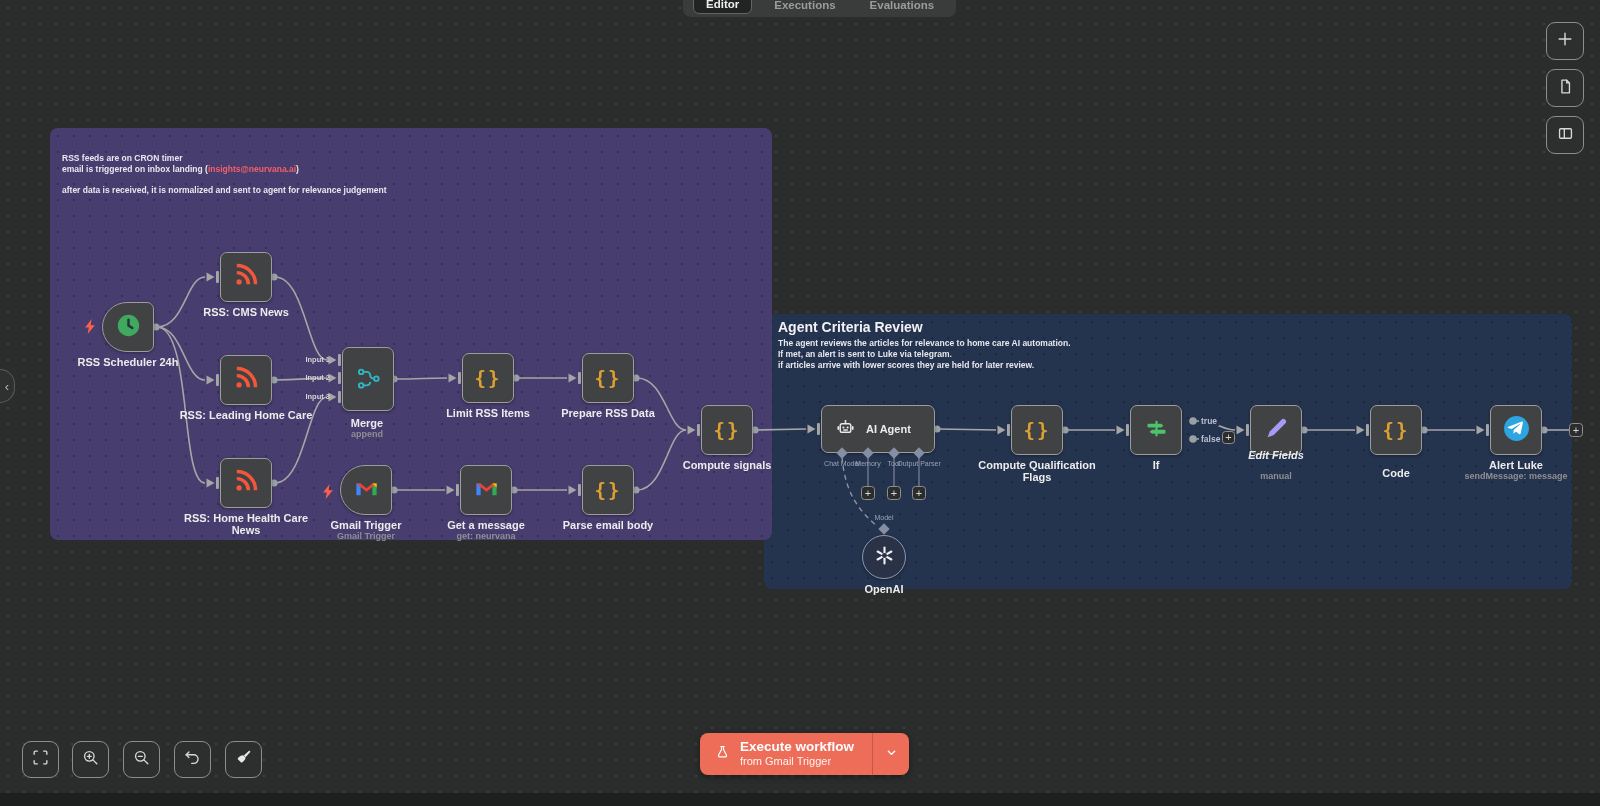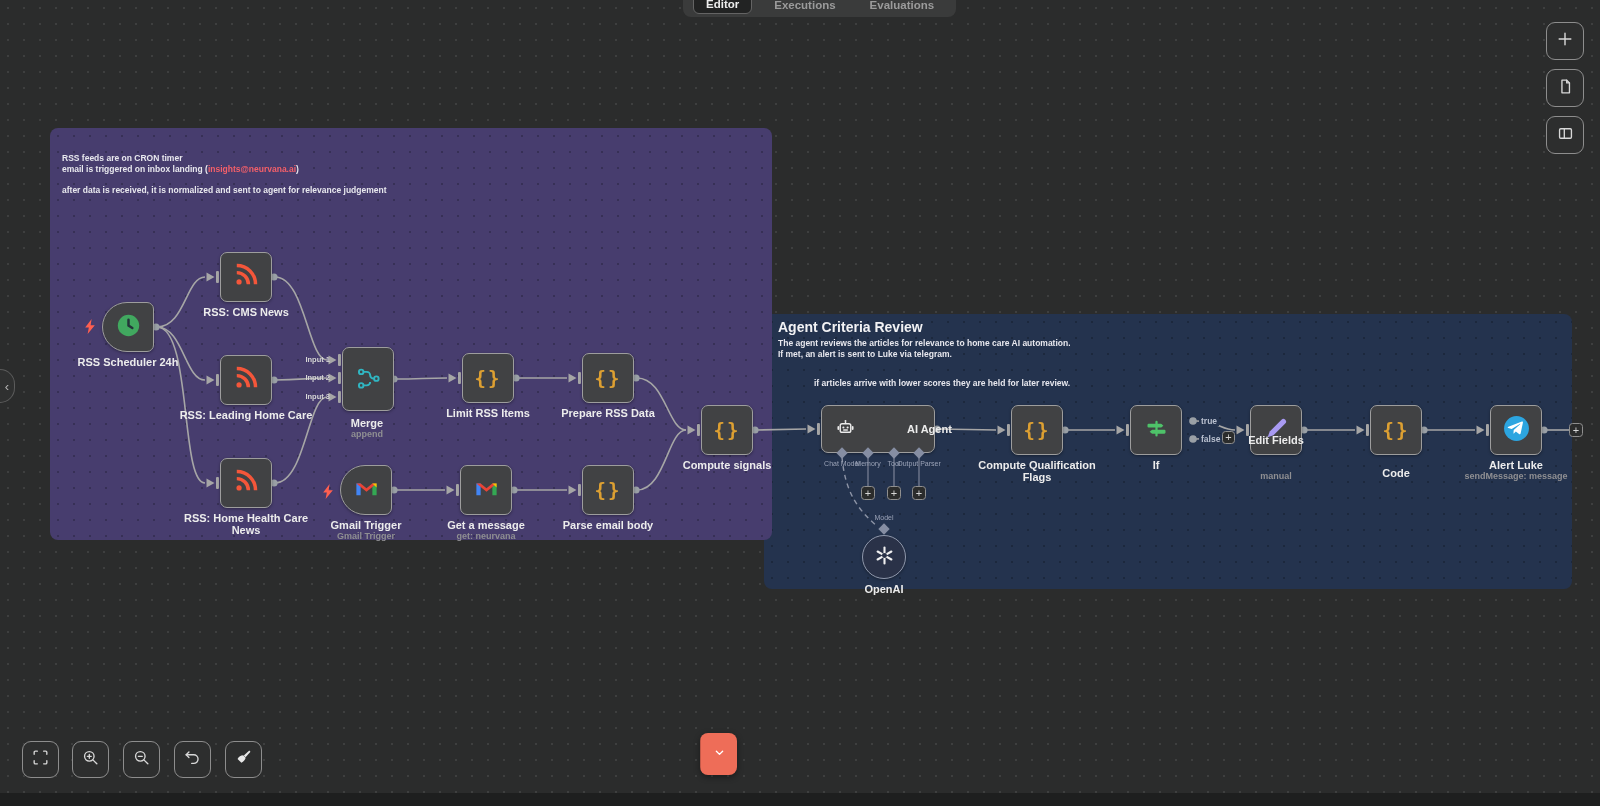--- a/index.html
+++ b/index.html
@@ -93,7 +93,7 @@
     <span class="group-title" style="left:14px; top:5px;">Agent Criteria Review</span>
     <span class="group-line" style="left:14px; top:24px;">The agent reviews the articles for relevance to home care AI automation.</span>
     <span class="group-line" style="left:14px; top:35px;">If met, an alert is sent to Luke via telegram.</span>
-    <span class="group-line" style="left:14px; top:64px;margin-left:36px;">if articles arrive with lower scores they are held for later review.</span>
+    <span class="group-line" style="left:14px; top:46px;">if articles arrive with lower scores they are held for later review.</span>
   </div>
 
   <div class="group group-rss">

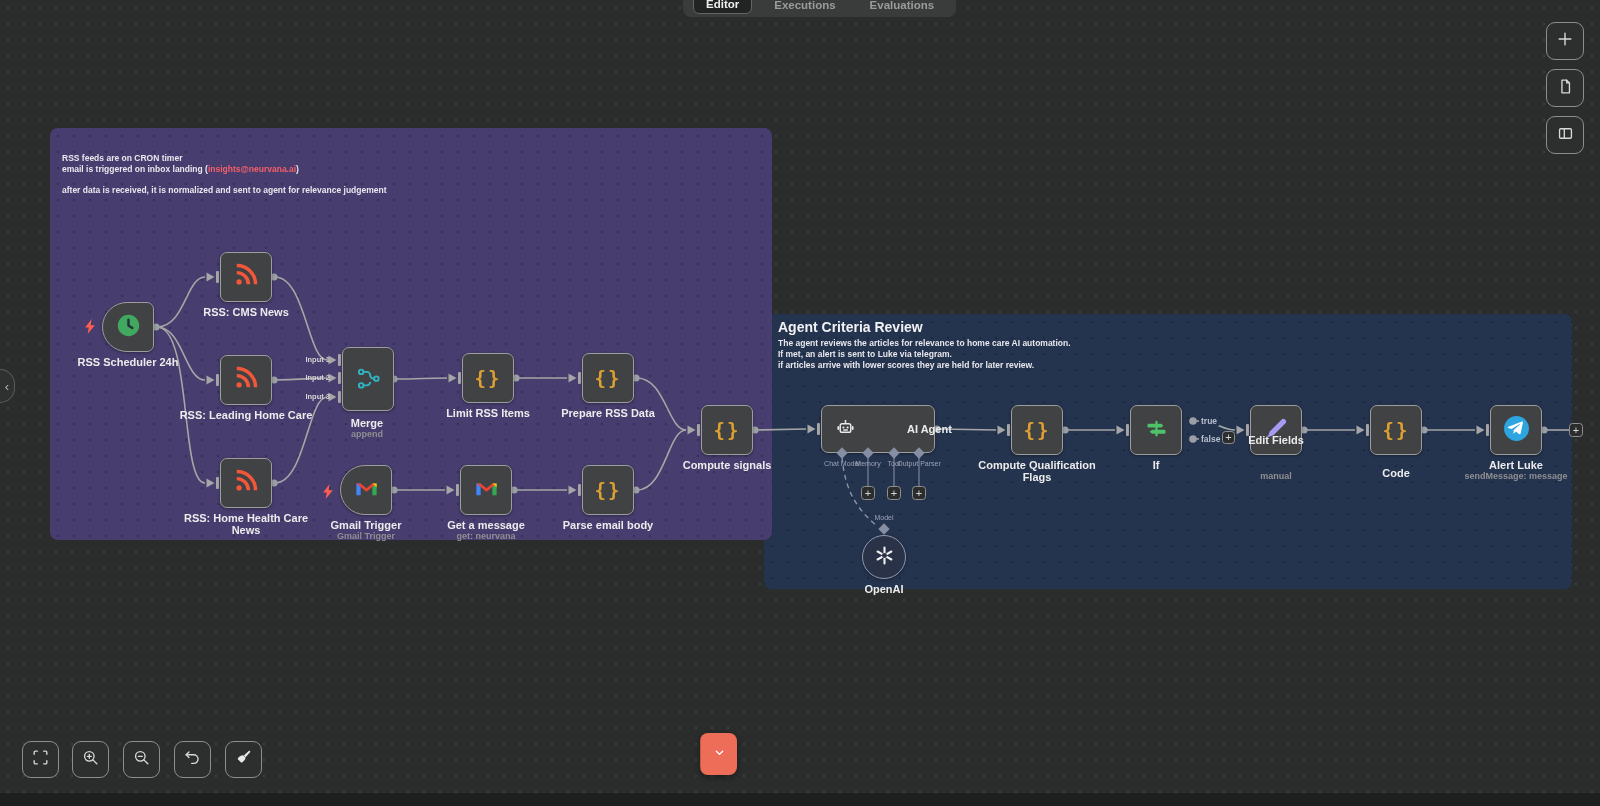--- a/index.html
+++ b/index.html
@@ -332,7 +332,7 @@
           <circle cx="9.8" cy="12" r="1.1" fill="#ececec"></circle>
           <circle cx="14.2" cy="12" r="1.1" fill="#ececec"></circle>
         </svg></span>
-    <span class="nlabel" style="position:static; transform:none;margin-left:41px;">AI Agent</span>
+    <span class="nlabel" style="position:static; transform:none;">AI Agent</span>
   </div>
   <div class="diamond" style="left:838px; top:449px;"></div>
   <div class="diamond" style="left:864px; top:449px;"></div>

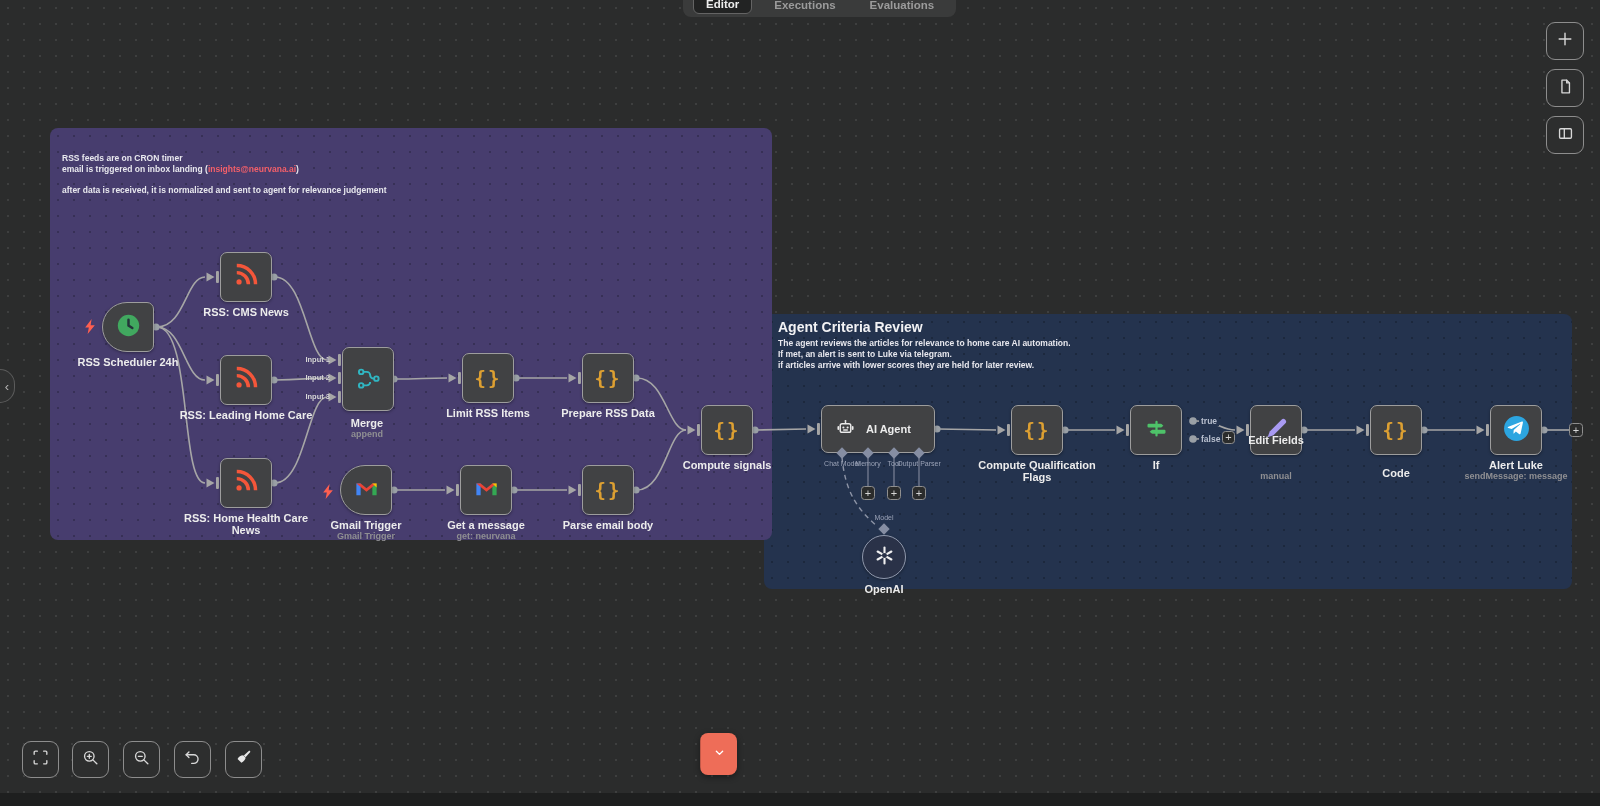--- a/index.html
+++ b/index.html
@@ -395,7 +395,7 @@
           <path d="M3.5 20.5l2-5.6L16.8 3.6a2.55 2.55 0 0 1 3.6 0 2.55 2.55 0 0 1 0 3.6L9.1 18.5 3.5 20.5z" fill="#a89af2"></path>
         </svg></span>
   </div>
-  <div class="nlabel" style="left:1276px; top:434px;">Edit Fields</div>
+  <div class="nlabel" style="left:1276px; top:449px;font-style:italic;">Edit Fields</div>
   <div class="nsub" style="left:1276px; top:471px;">manual</div>
 
   <div class="node" style="left:1370px; top:405px;">

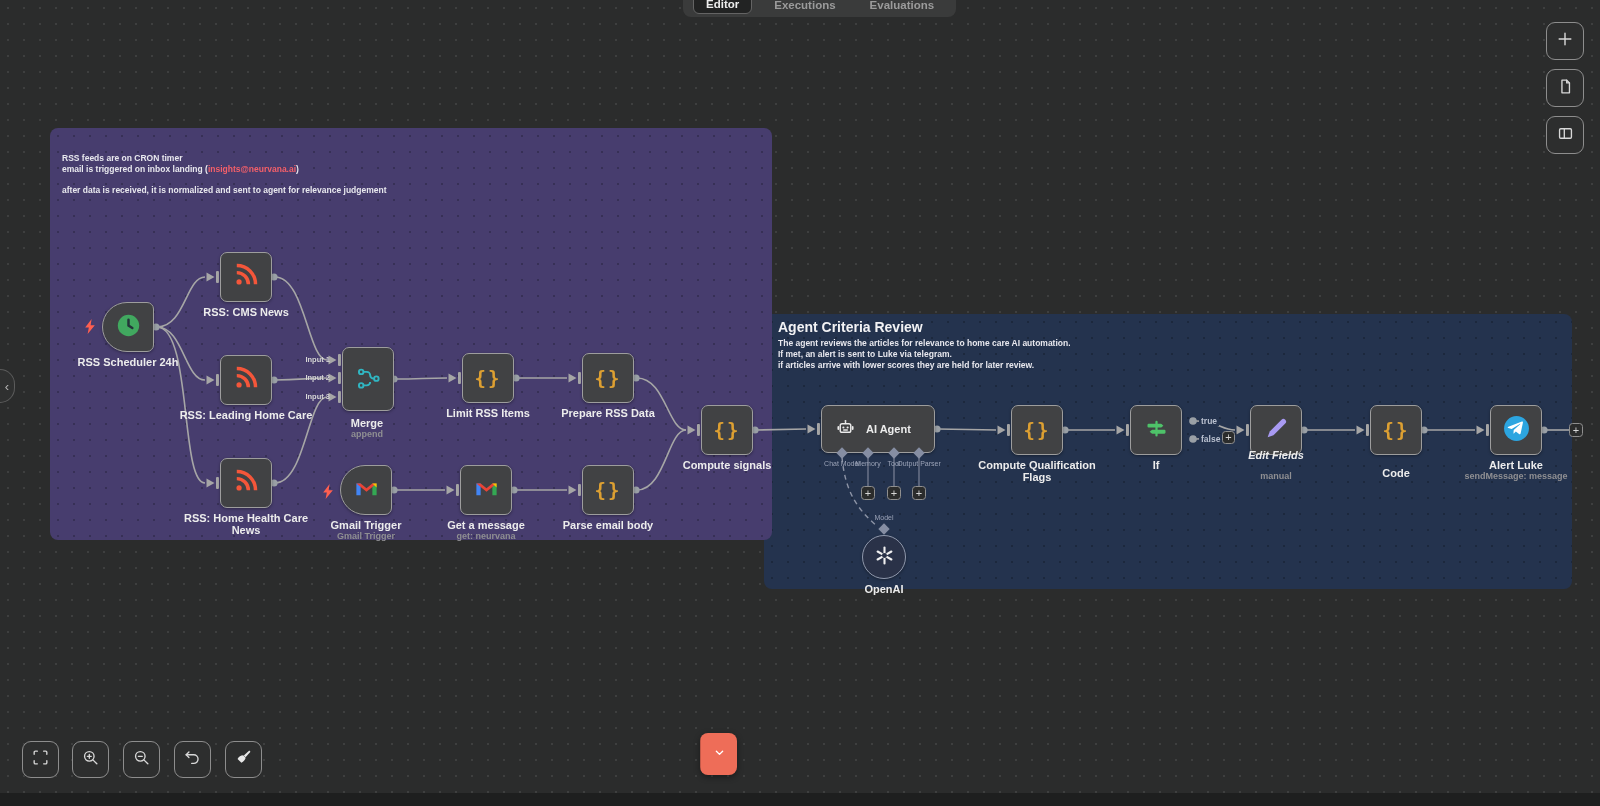--- a/index.html
+++ b/index.html
@@ -481,6 +481,16 @@
   </div>
 
   <div class="exec">
+    <div class="exec-main">
+      <span><svg width="17" height="17" viewBox="0 0 24 24" fill="none" stroke="#fff" stroke-width="1.7" stroke-linecap="round" stroke-linejoin="round">
+            <path d="M9.6 3.5h4.8"></path>
+            <path d="M10.6 3.5v4.3L6.5 15.6a1.9 1.9 0 0 0 1.7 2.7h7.6a1.9 1.9 0 0 0 1.7-2.7L13.4 7.8V3.5"></path>
+          </svg></span>
+      <span class="exec-text">
+        <span class="exec-label">Execute workflow</span>
+        <span class="exec-sub">from Gmail Trigger</span>
+      </span>
+    </div>
     <div class="exec-caret">
       <span><svg width="15" height="15" viewBox="0 0 24 24" fill="none" stroke="#fff" stroke-width="2.2" stroke-linecap="round" stroke-linejoin="round">
             <path d="M7 10l5 5 5-5"></path>

